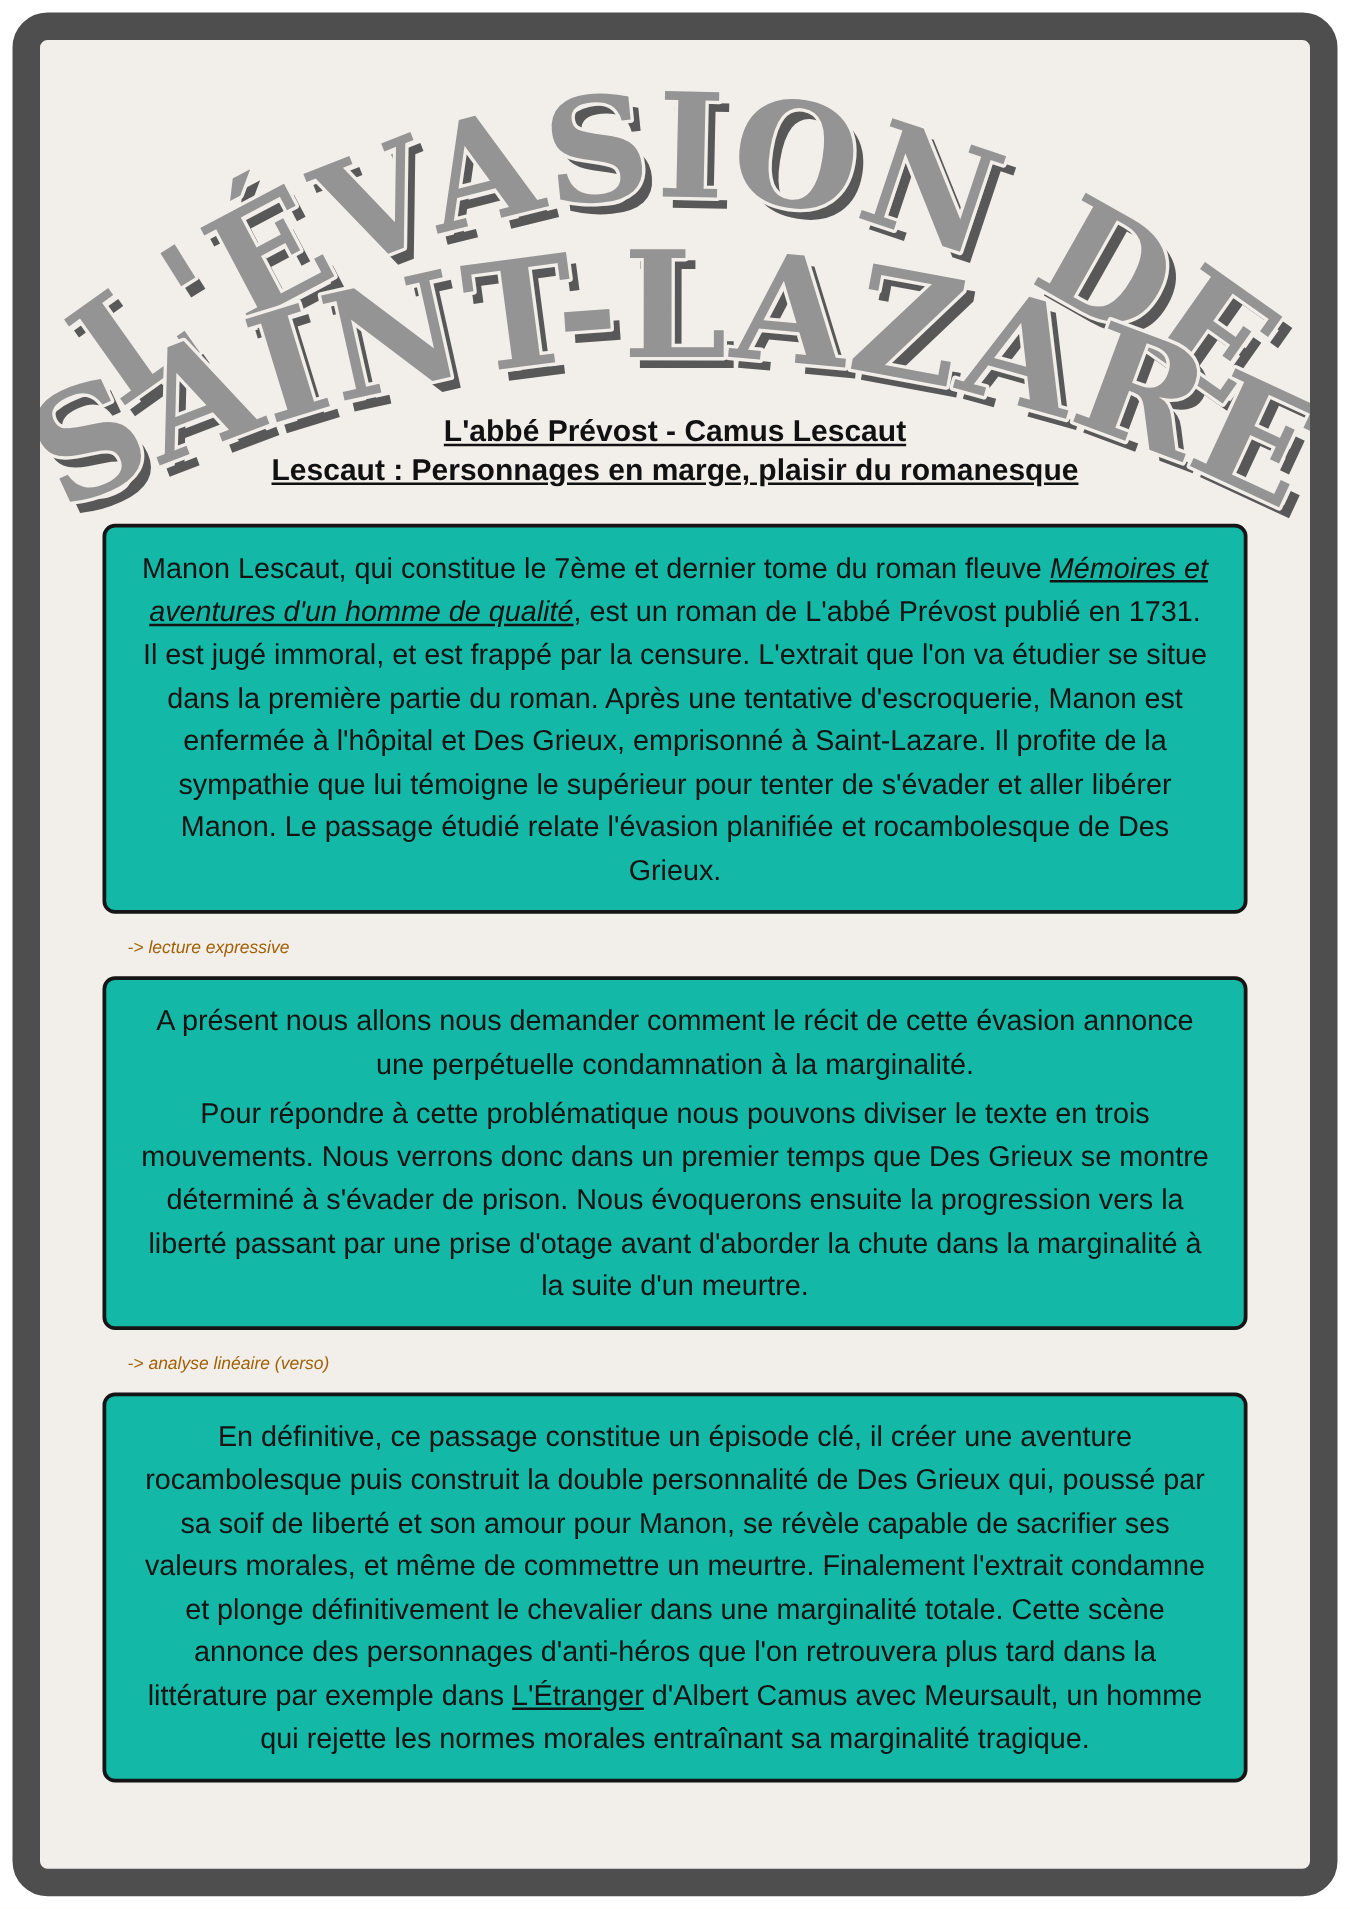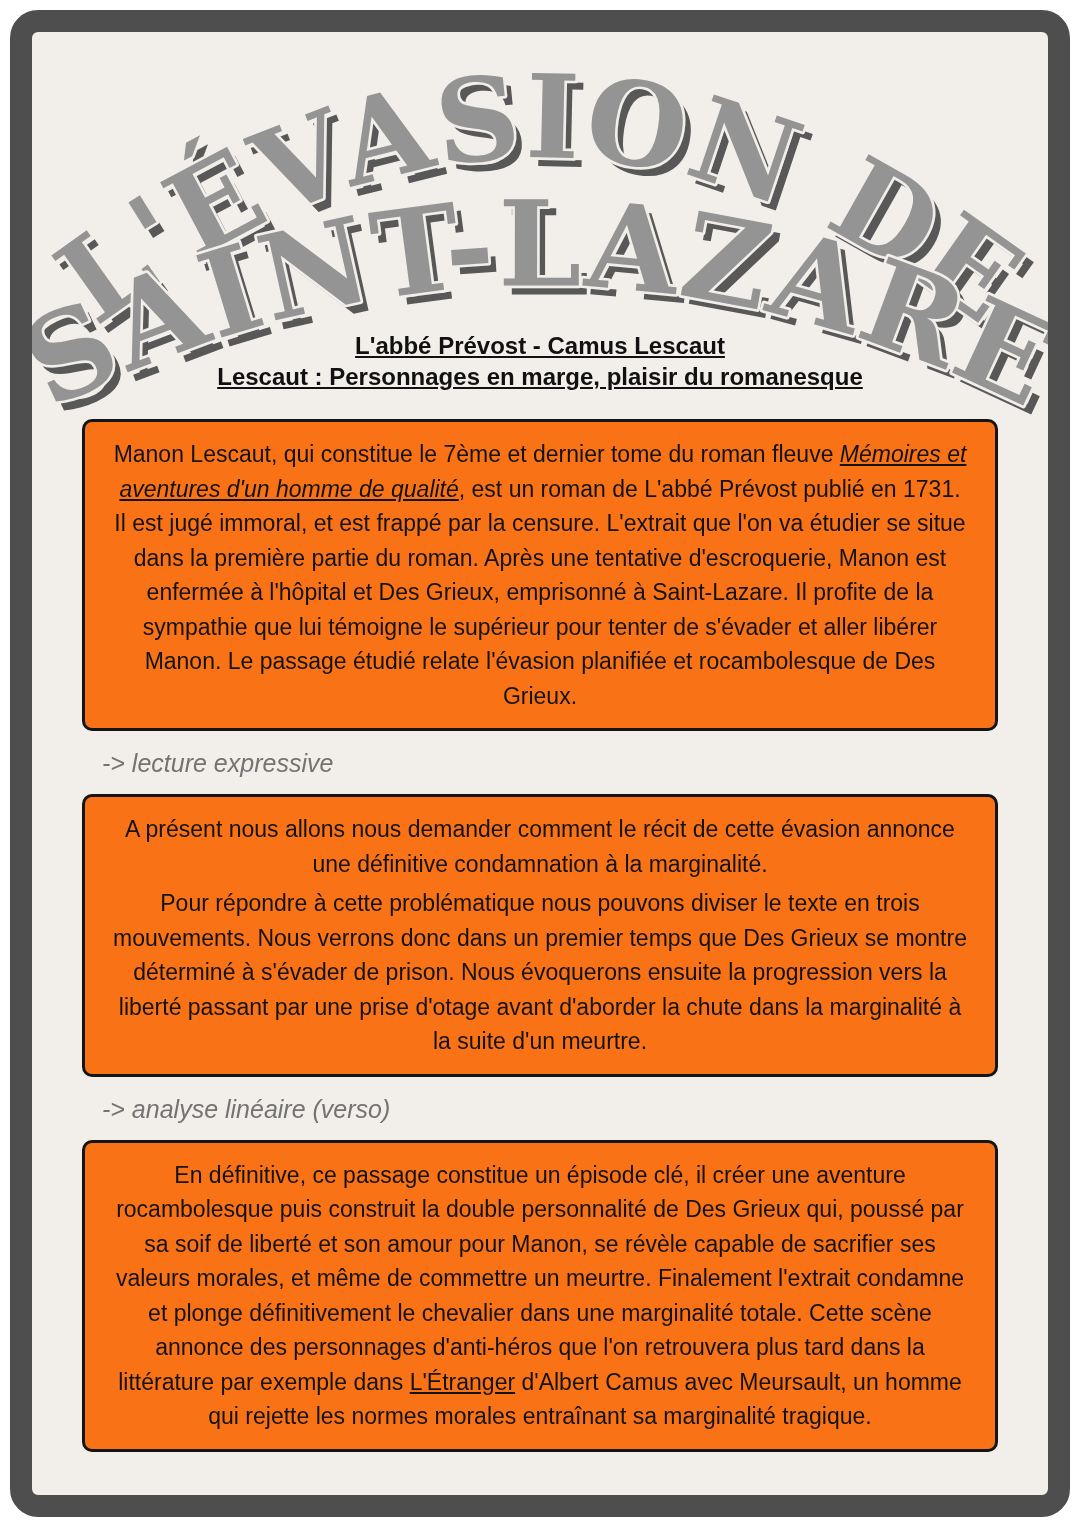--- a/index.html
+++ b/index.html
@@ -57,7 +57,7 @@
   }
   .box {
     position: relative;
-    background: #f97316;
+    background: #14b8a6;
     border: 3px solid #151515;
     border-radius: 10px;
     margin: 0 22px;

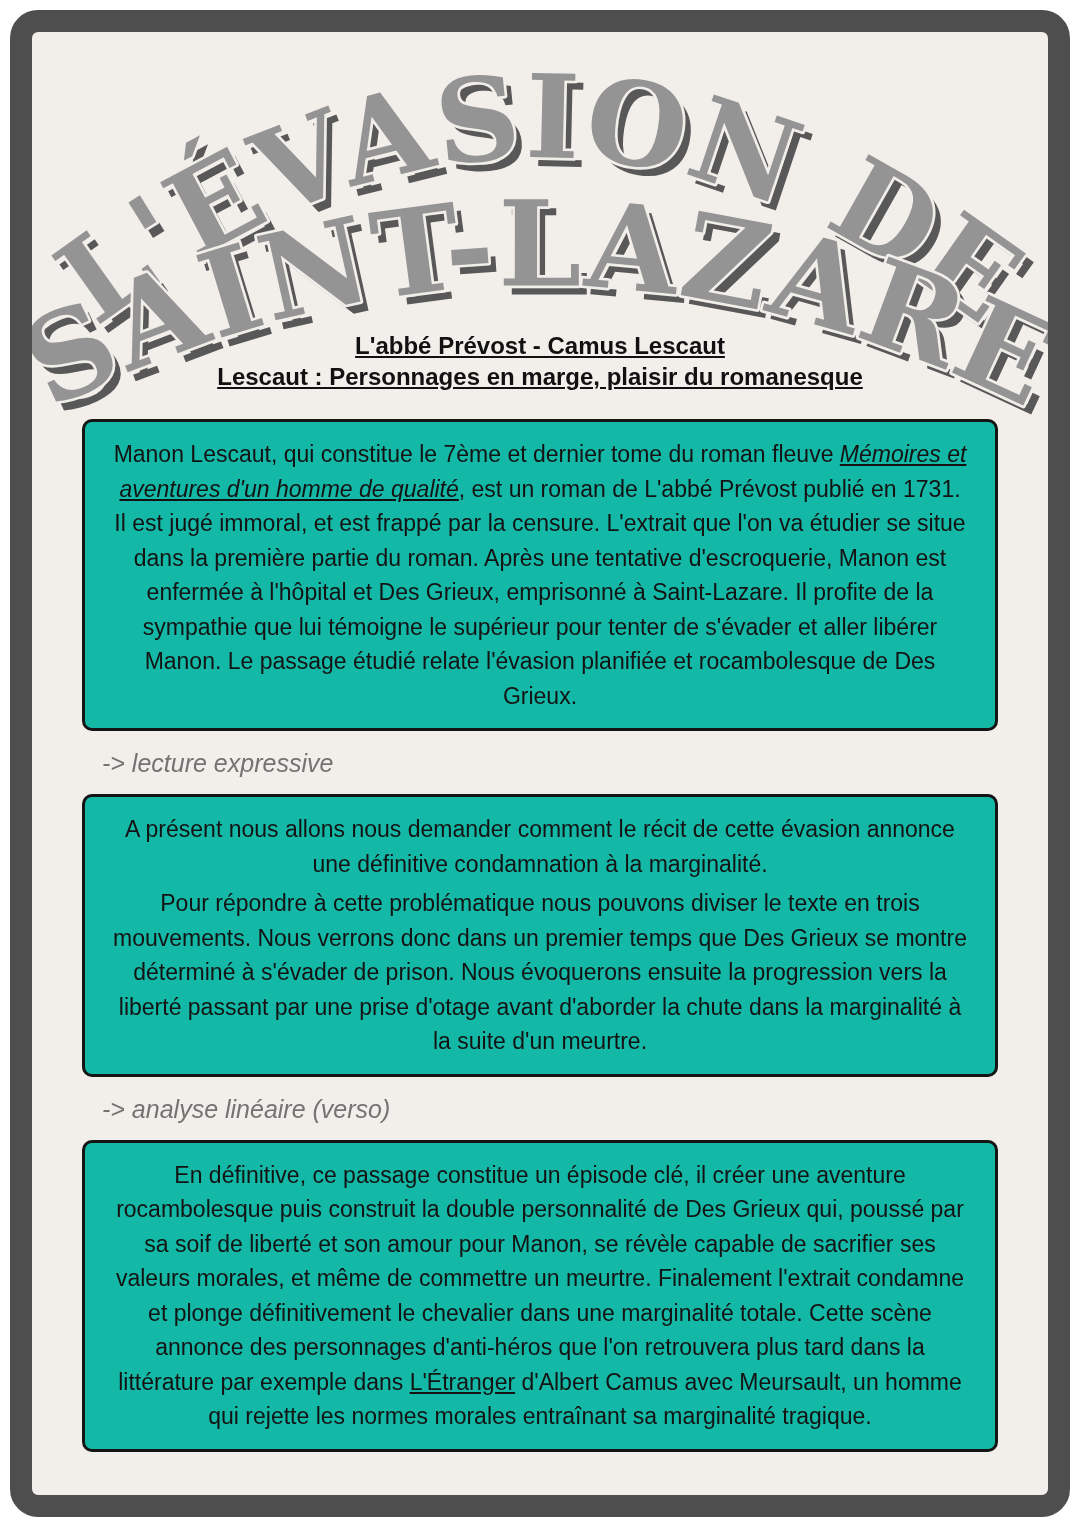--- a/index.html
+++ b/index.html
@@ -75,8 +75,8 @@
   .book-title { text-decoration: underline; text-align: right; }
   .note {
     font-style: italic;
-    font-size: 25px;
-    color: #737373;
+    font-size: 14px;
+    color: #a16207;
     margin: 18px 0 16px 42px;
   }
 </style>

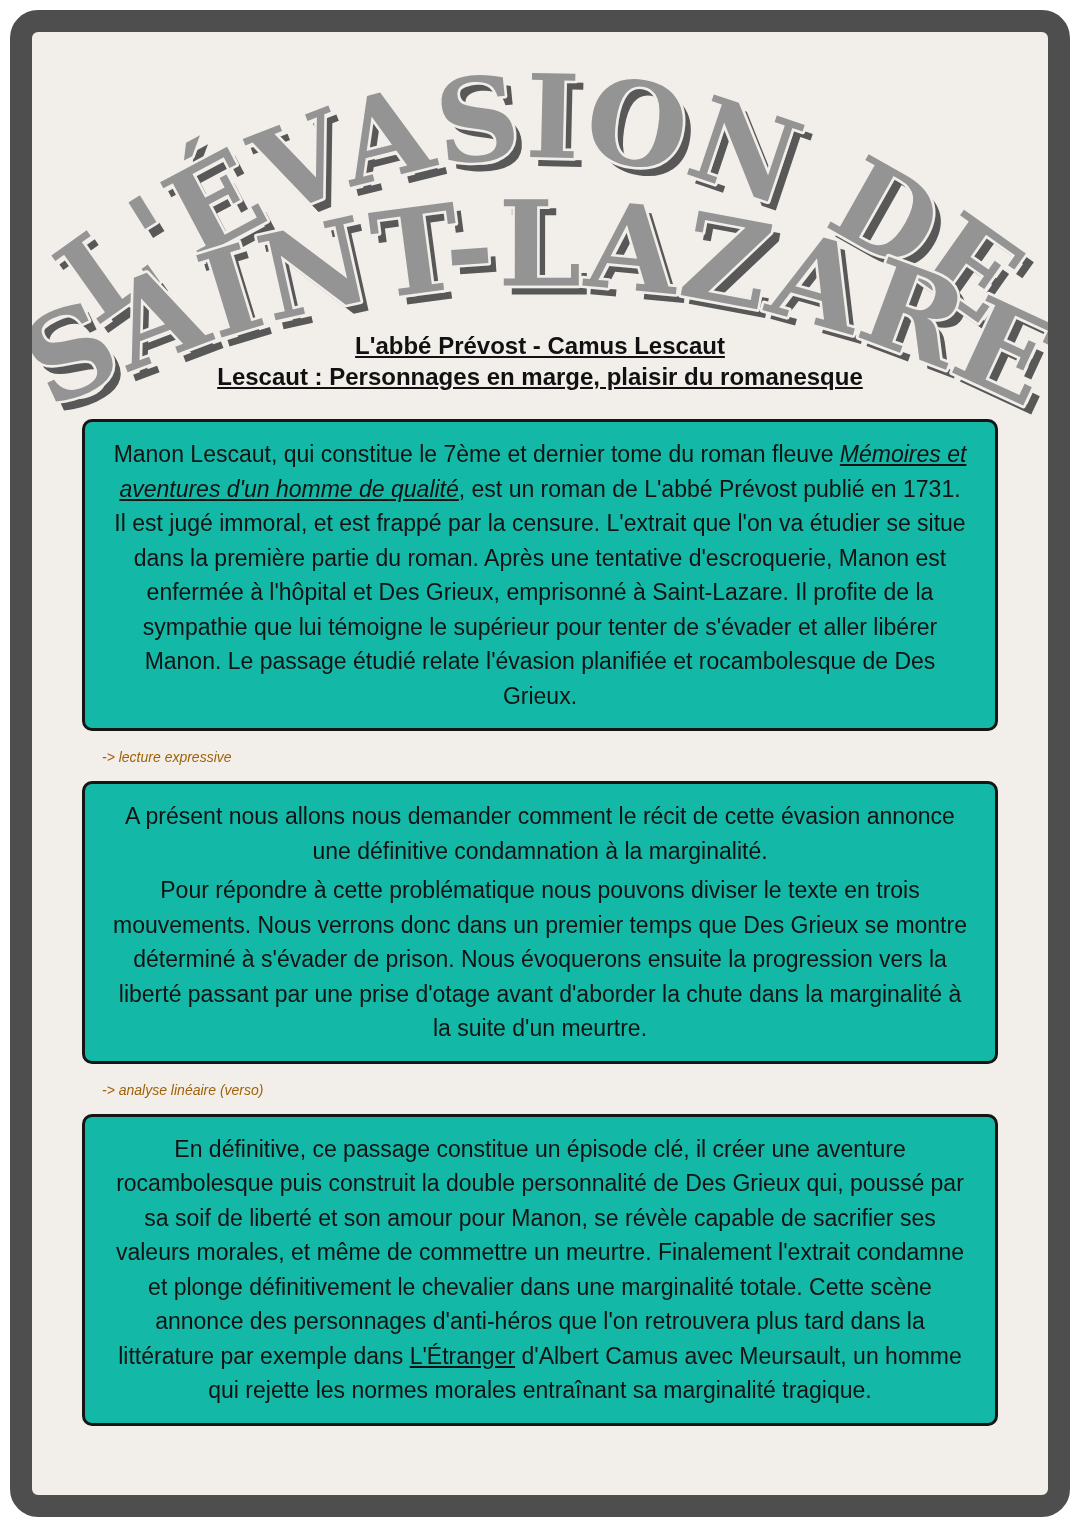--- a/index.html
+++ b/index.html
@@ -119,7 +119,7 @@
     <div class="note">-&gt; lecture expressive</div>
 
     <div class="box box-problematique">
-      <p>A présent nous allons nous demander comment le récit de cette évasion annonce une définitive condamnation à la marginalité.</p>
+      <p>A présent nous allons nous demander comment le récit de cette évasion annonce une perpétuelle condamnation à la marginalité.</p>
       <p>Pour répondre à cette problématique nous pouvons diviser le texte en trois mouvements. Nous verrons donc dans un premier temps que Des Grieux se montre déterminé à s'évader de prison. Nous évoquerons ensuite la progression vers la liberté passant par une prise d'otage avant d'aborder la chute dans la marginalité à la suite d'un meurtre.</p>
     </div>
 

